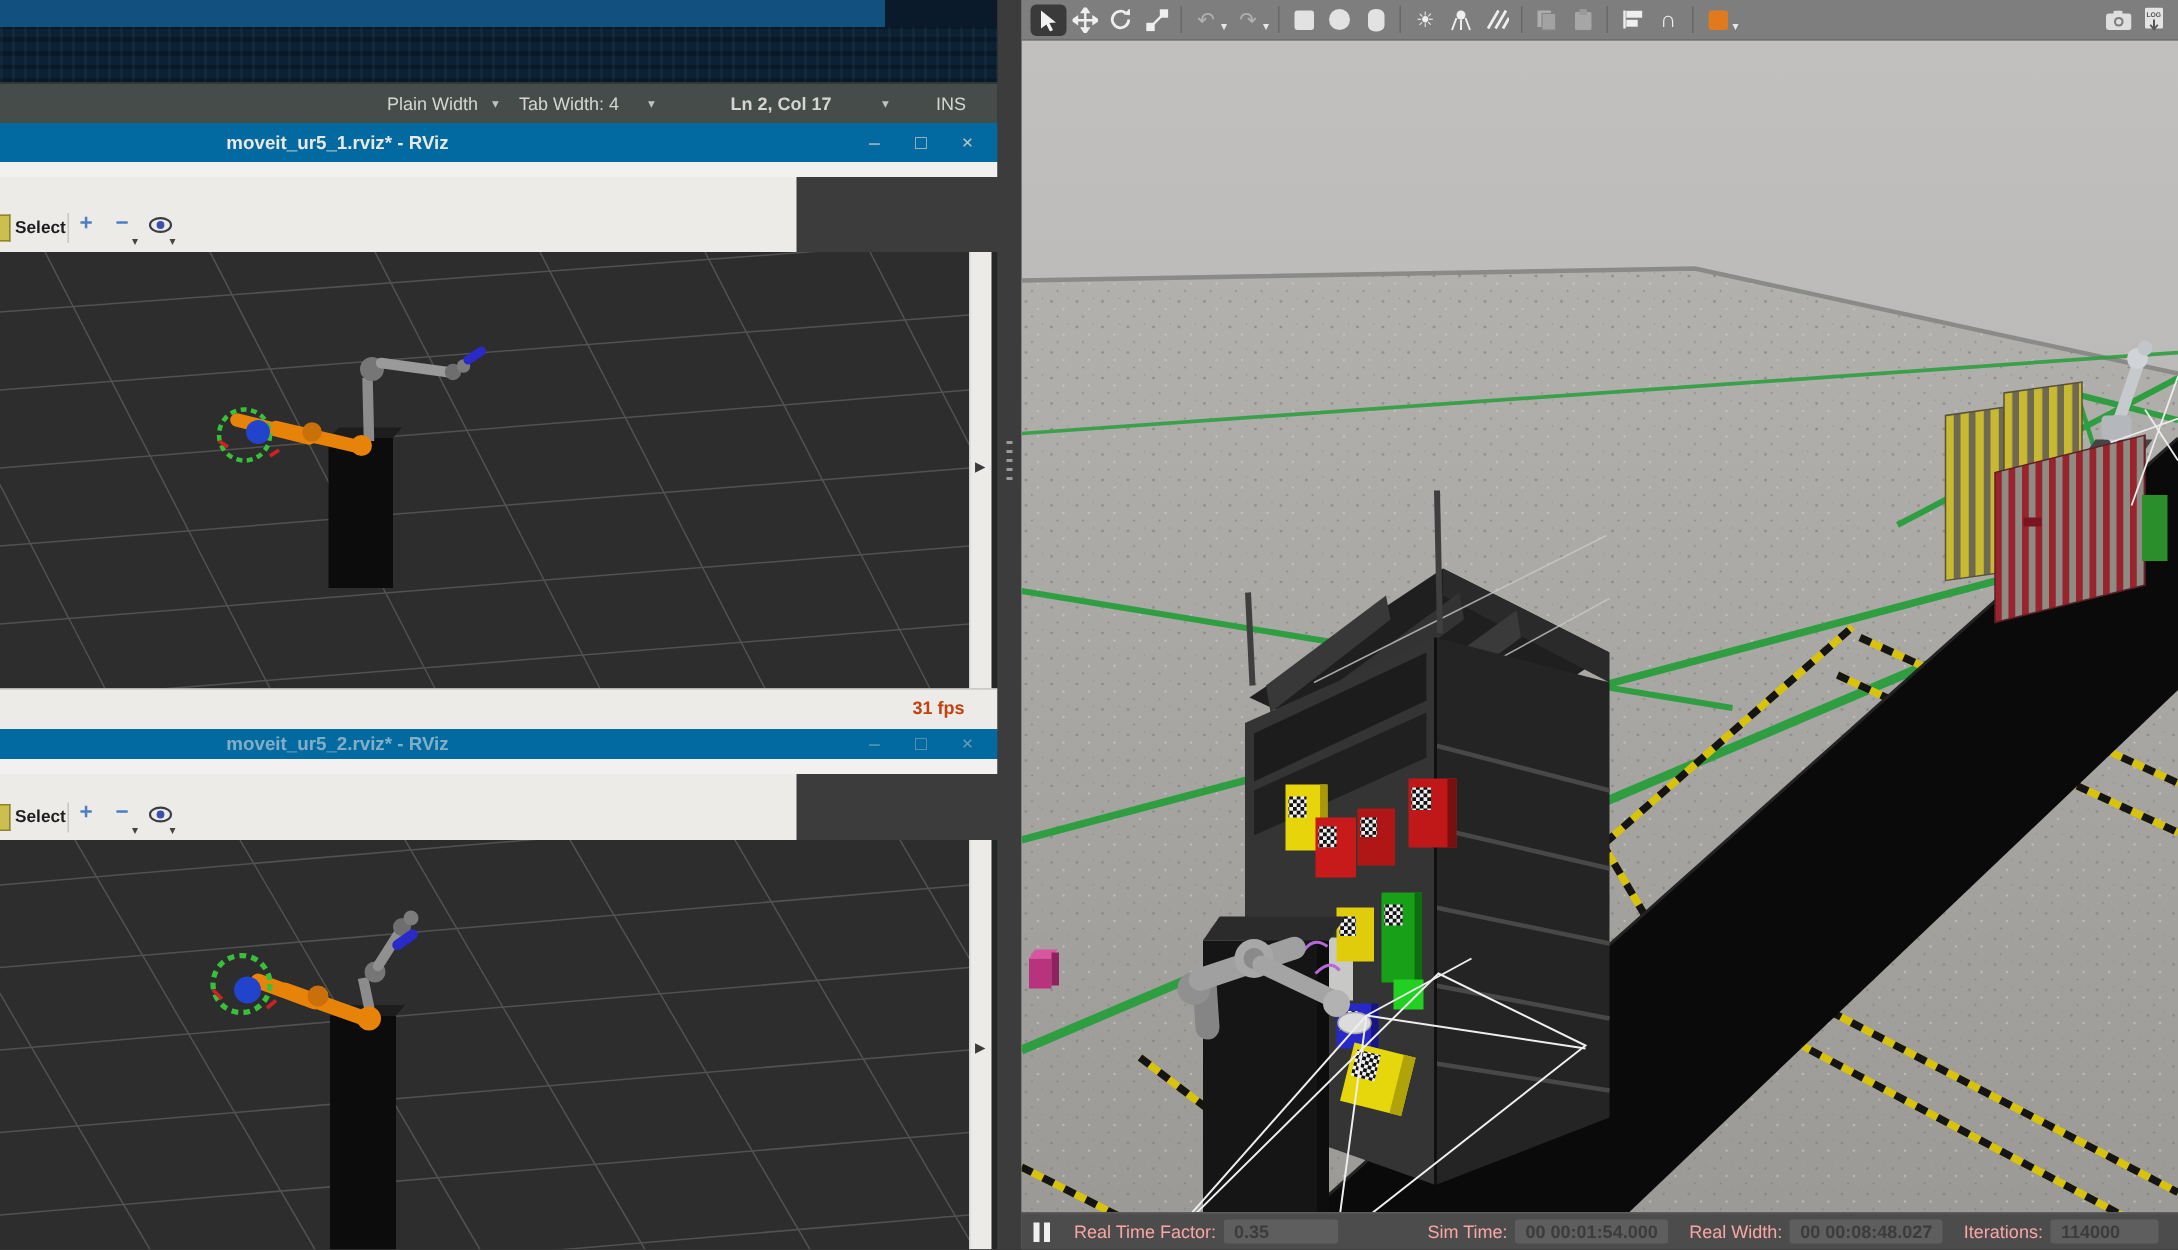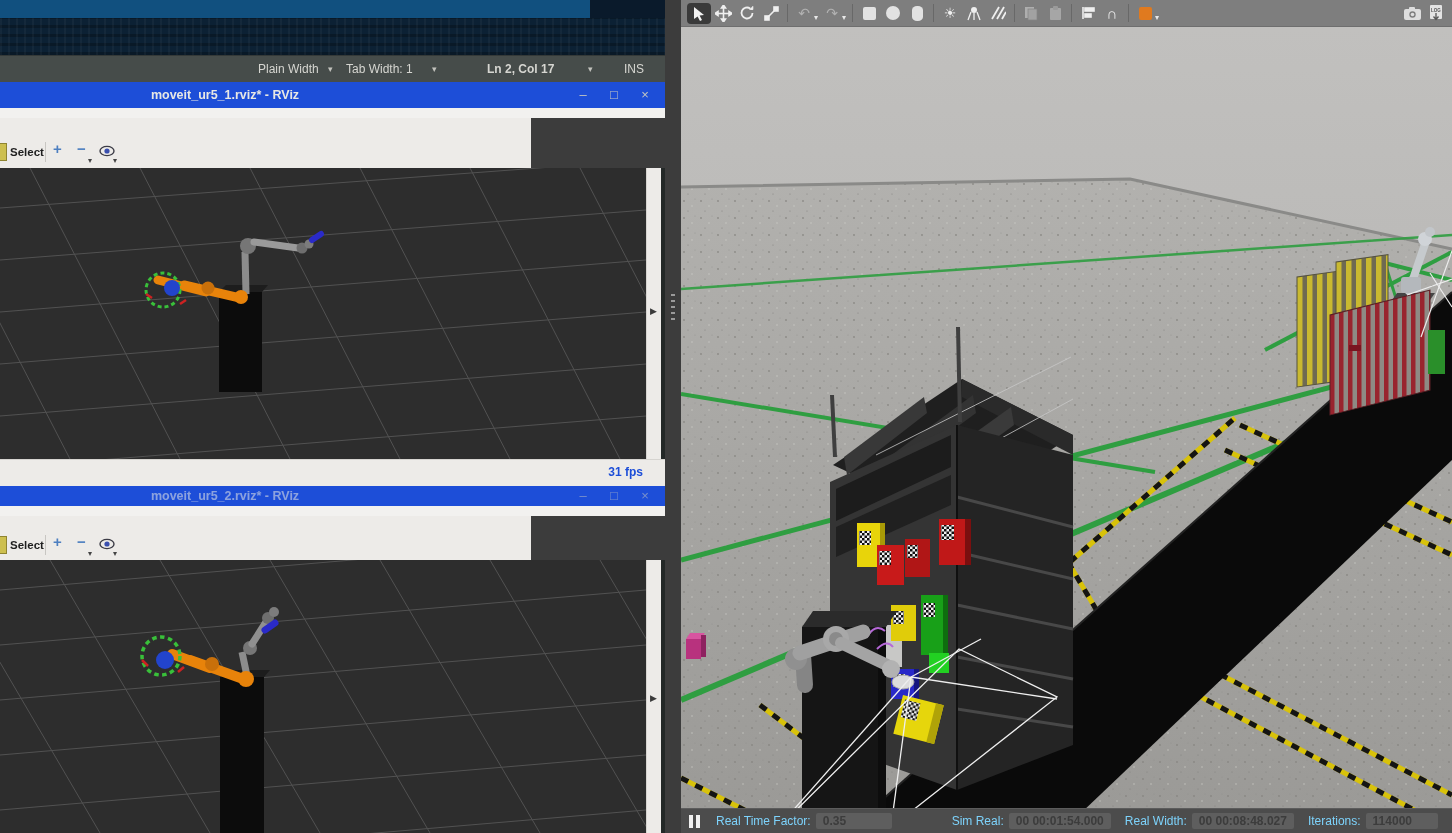--- a/index.html
+++ b/index.html
@@ -83,7 +83,7 @@
       <div id="editor-statusbar">
         <span style="left:258px;">Plain Width</span>
         <span class="caret" style="left:328px;top:8px;">▾</span>
-        <span style="left:346px;">Tab Width: 1</span>
+        <span style="left:346px;">Tab Width: 4</span>
         <span class="caret" style="left:432px;top:8px;">▾</span>
         <span style="left:487px;font-weight:bold;">Ln 2, Col 17</span>
         <span class="caret" style="left:588px;top:8px;">▾</span>

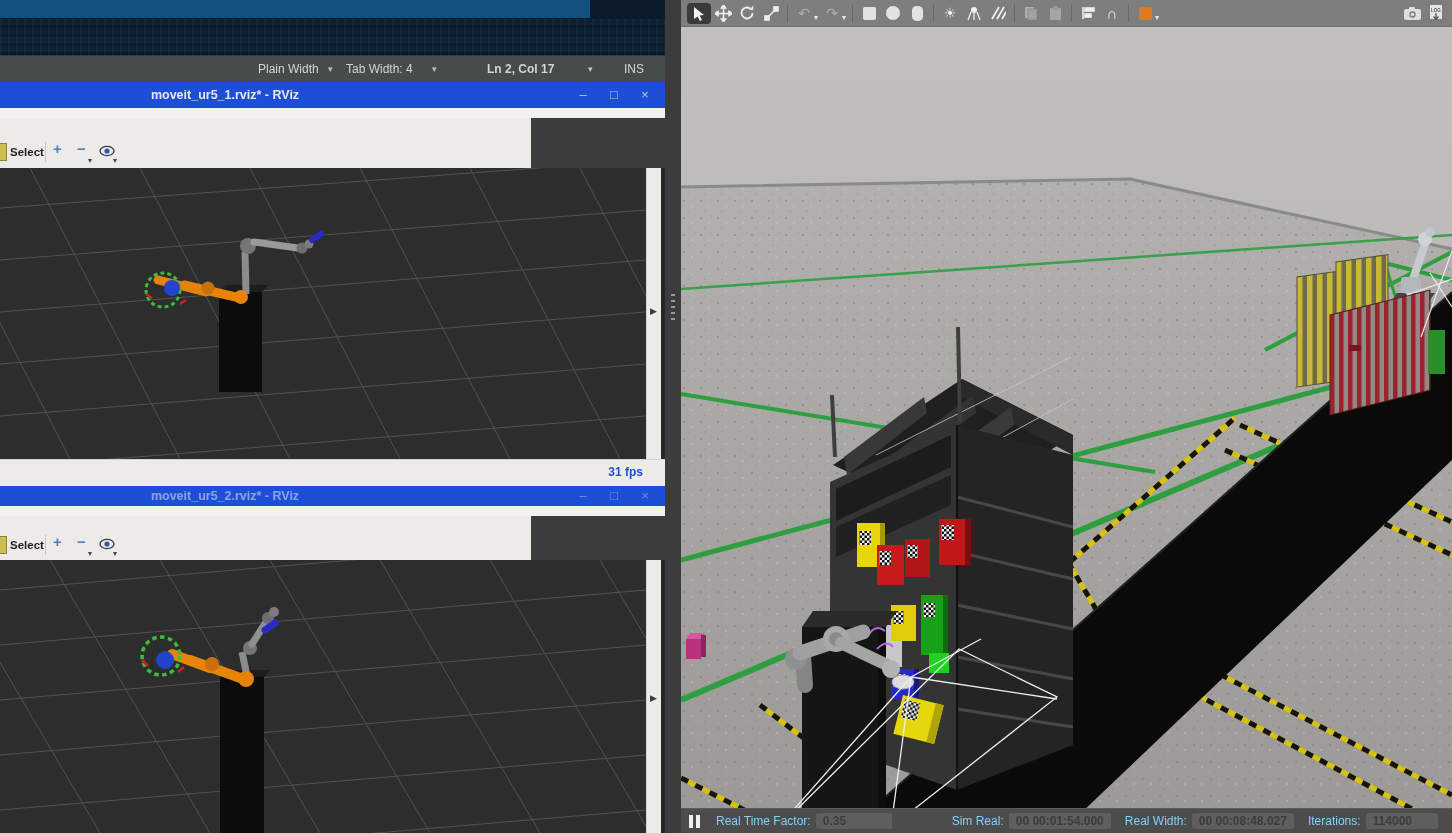--- a/index.html
+++ b/index.html
@@ -21,7 +21,7 @@
   .caret{color:#c2c2bd;font-size:9px;}
 
   
-  .rviz-title{background:#1d4ed8;position:absolute;left:0;width:665px;}
+  .rviz-title{background:#0369a1;position:absolute;left:0;width:665px;}
   .rviz-title .t{position:absolute;left:0;width:450px;text-align:center;color:#e8e8e4;
     font-weight:bold;font-size:12.5px;}
   .winbtn{position:absolute;color:#c3c6c2;font-size:13px;width:22px;text-align:center;cursor:default;}

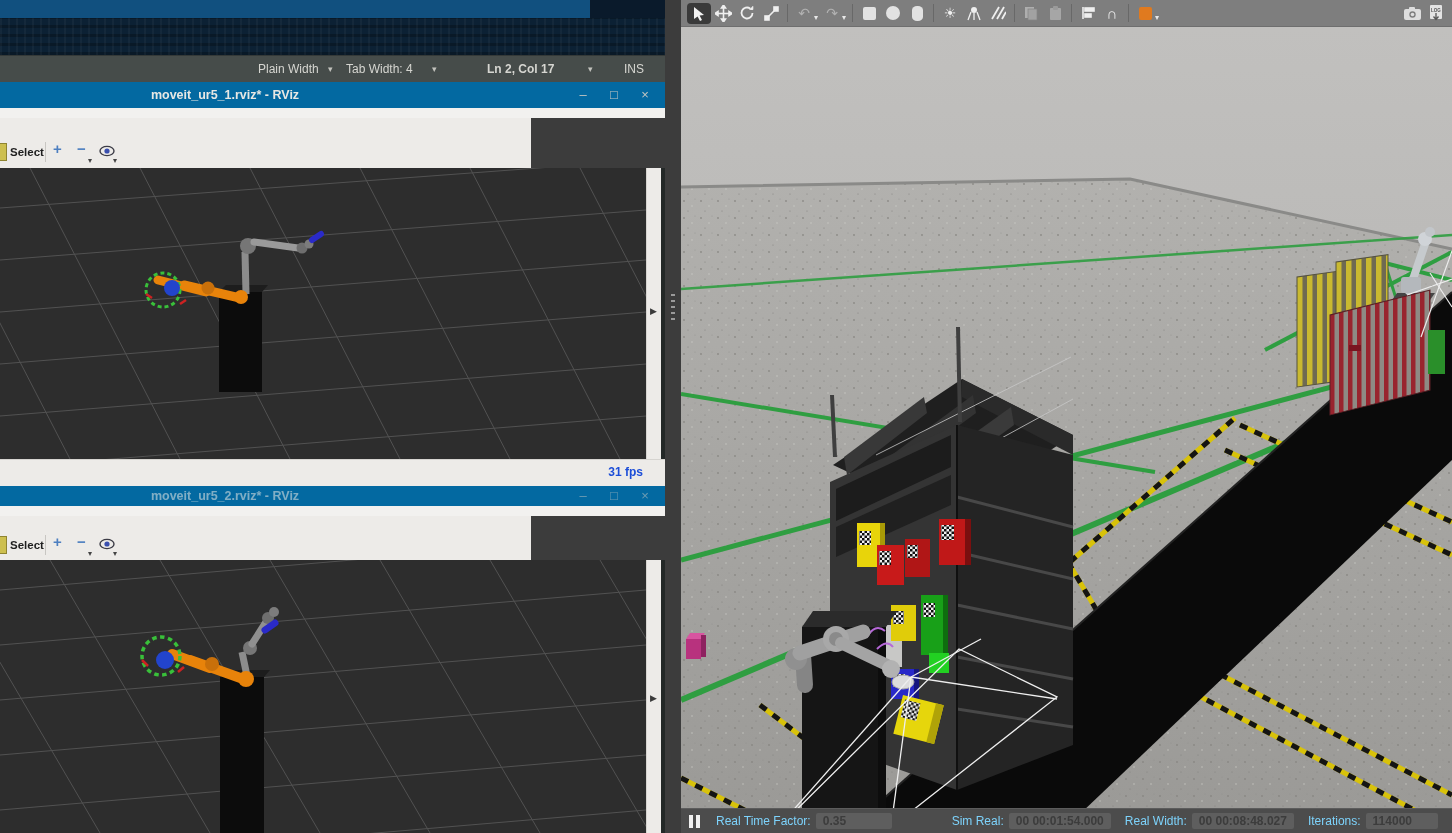--- a/index.html
+++ b/index.html
@@ -37,7 +37,7 @@
   .vp-border{position:absolute;left:661px;width:4px;background:#232827;}
   .expander{position:absolute;left:3px;font-size:9px;color:#3a3a3a;cursor:pointer;}
   .rviz-status{position:absolute;left:0;width:665px;background:#edebe8;border-top:1px solid #d6d4d0;}
-  .fps{position:absolute;right:22px;top:5px;font-size:12px;font-weight:600;color:#1d4ed8;}
+  .fps{position:absolute;right:22px;top:5px;font-size:12px;font-weight:600;color:#c2410c;}
   .dim{opacity:.55;}
 
   

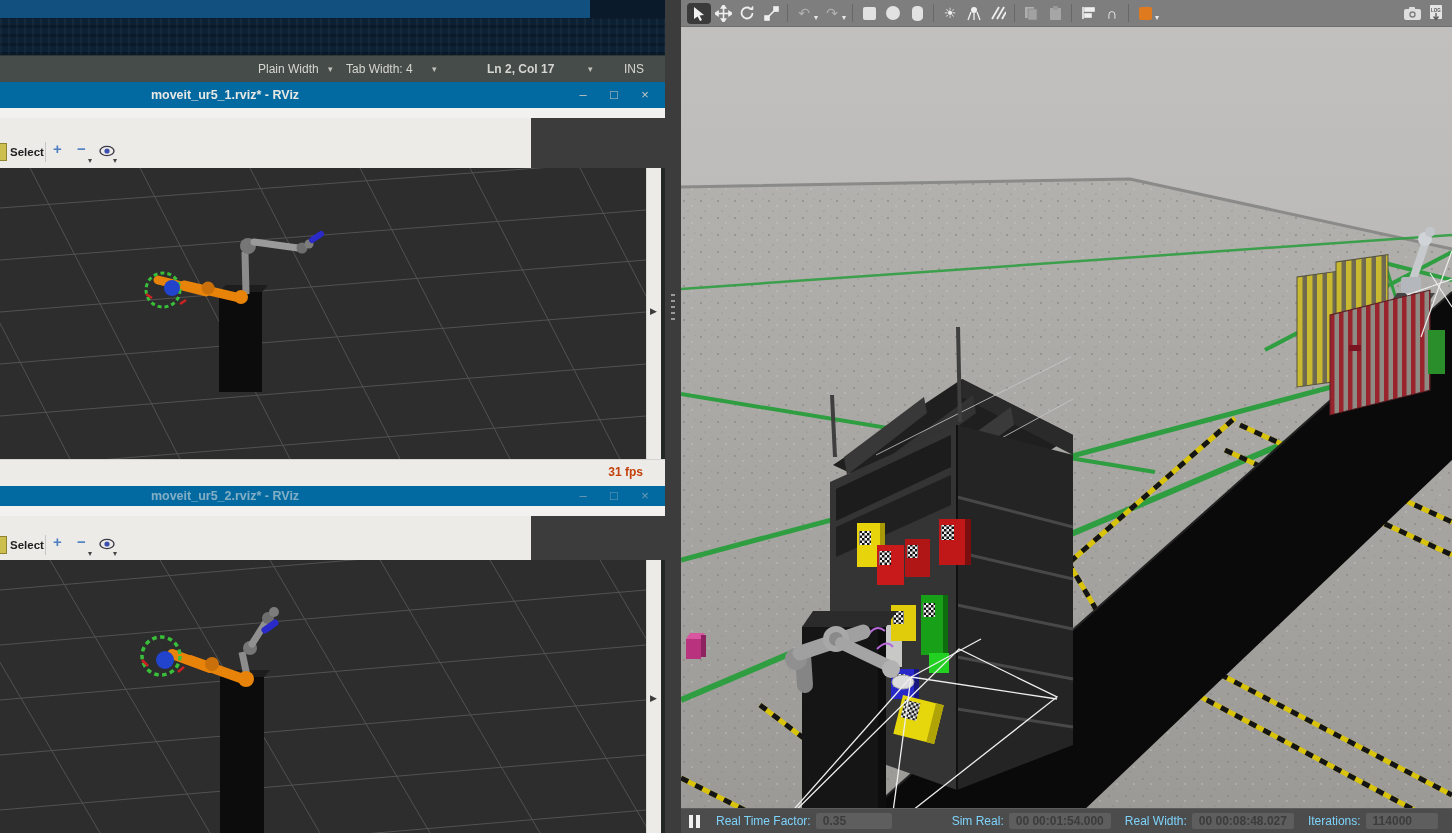--- a/index.html
+++ b/index.html
@@ -65,7 +65,7 @@
   .pause-btn{display:flex;gap:3px;margin-right:6px;cursor:pointer;}
   .pause-btn i{display:block;width:4px;height:13px;background:#f0f0f0;}
   .step-dash{width:6px;height:2px;background:#d0d0d0;margin:8px 10px 0 0;}
-  .glab{color:#7dd3fc;margin-right:5px;white-space:nowrap;}
+  .glab{color:#fca5a5;margin-right:5px;white-space:nowrap;}
   .gval{background:#5e5e5e;color:#3c3c3c;padding:1px 7px;border-radius:2px;margin-right:14px;
     white-space:nowrap;font-weight:bold;}
   svg text{font-family:"Liberation Sans",sans-serif;}

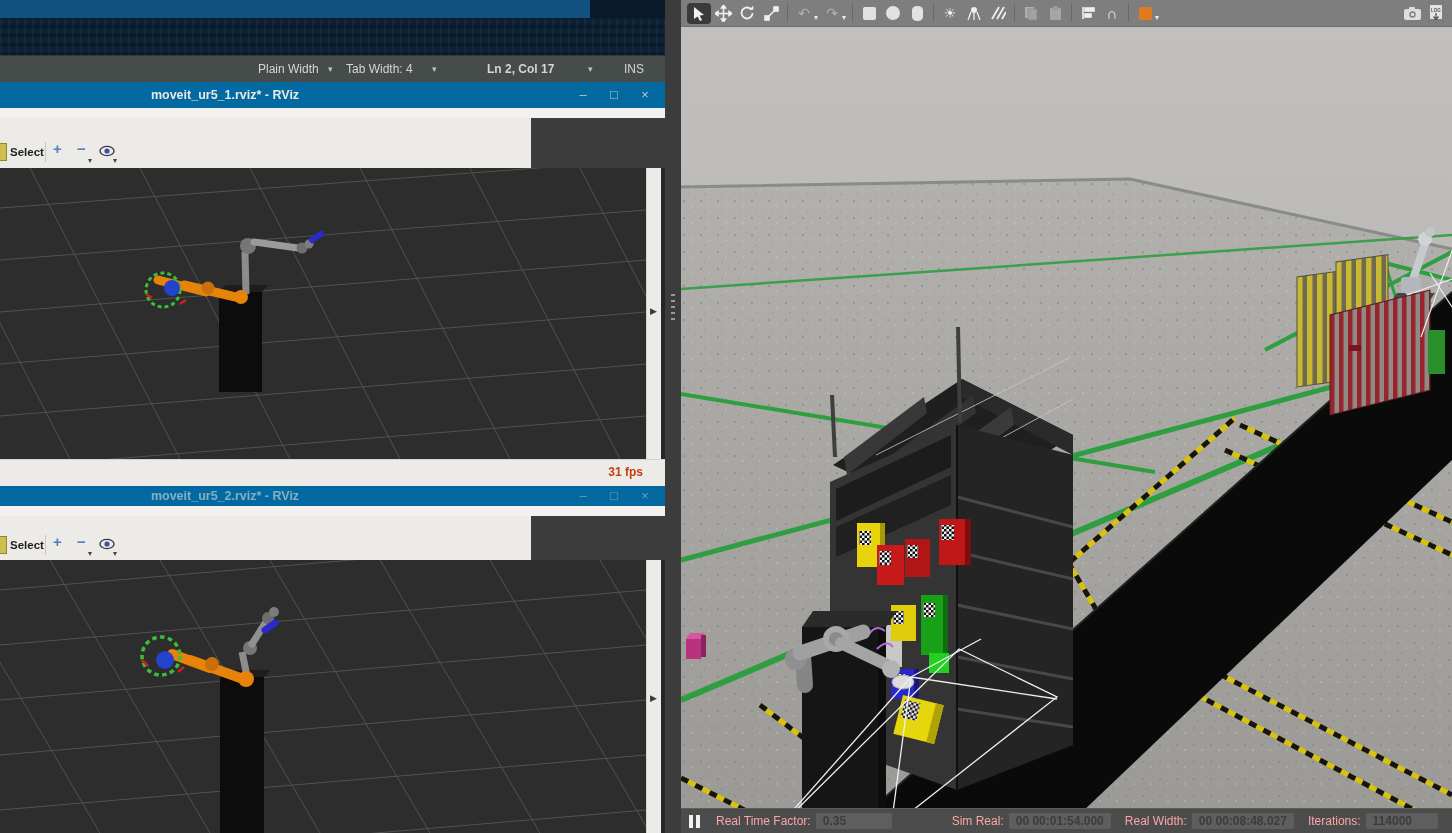--- a/index.html
+++ b/index.html
@@ -557,7 +557,7 @@
       <span class="glab">Real Time Factor:</span>
       <span class="gval" style="min-width:62px;">0.35</span>
       <span style="flex:0 0 46px;"></span>
-      <span class="glab">Sim Real:</span>
+      <span class="glab">Sim Time:</span>
       <span class="gval">00 00:01:54.000</span>
       <span class="glab">Real Width:</span>
       <span class="gval">00 00:08:48.027</span>

